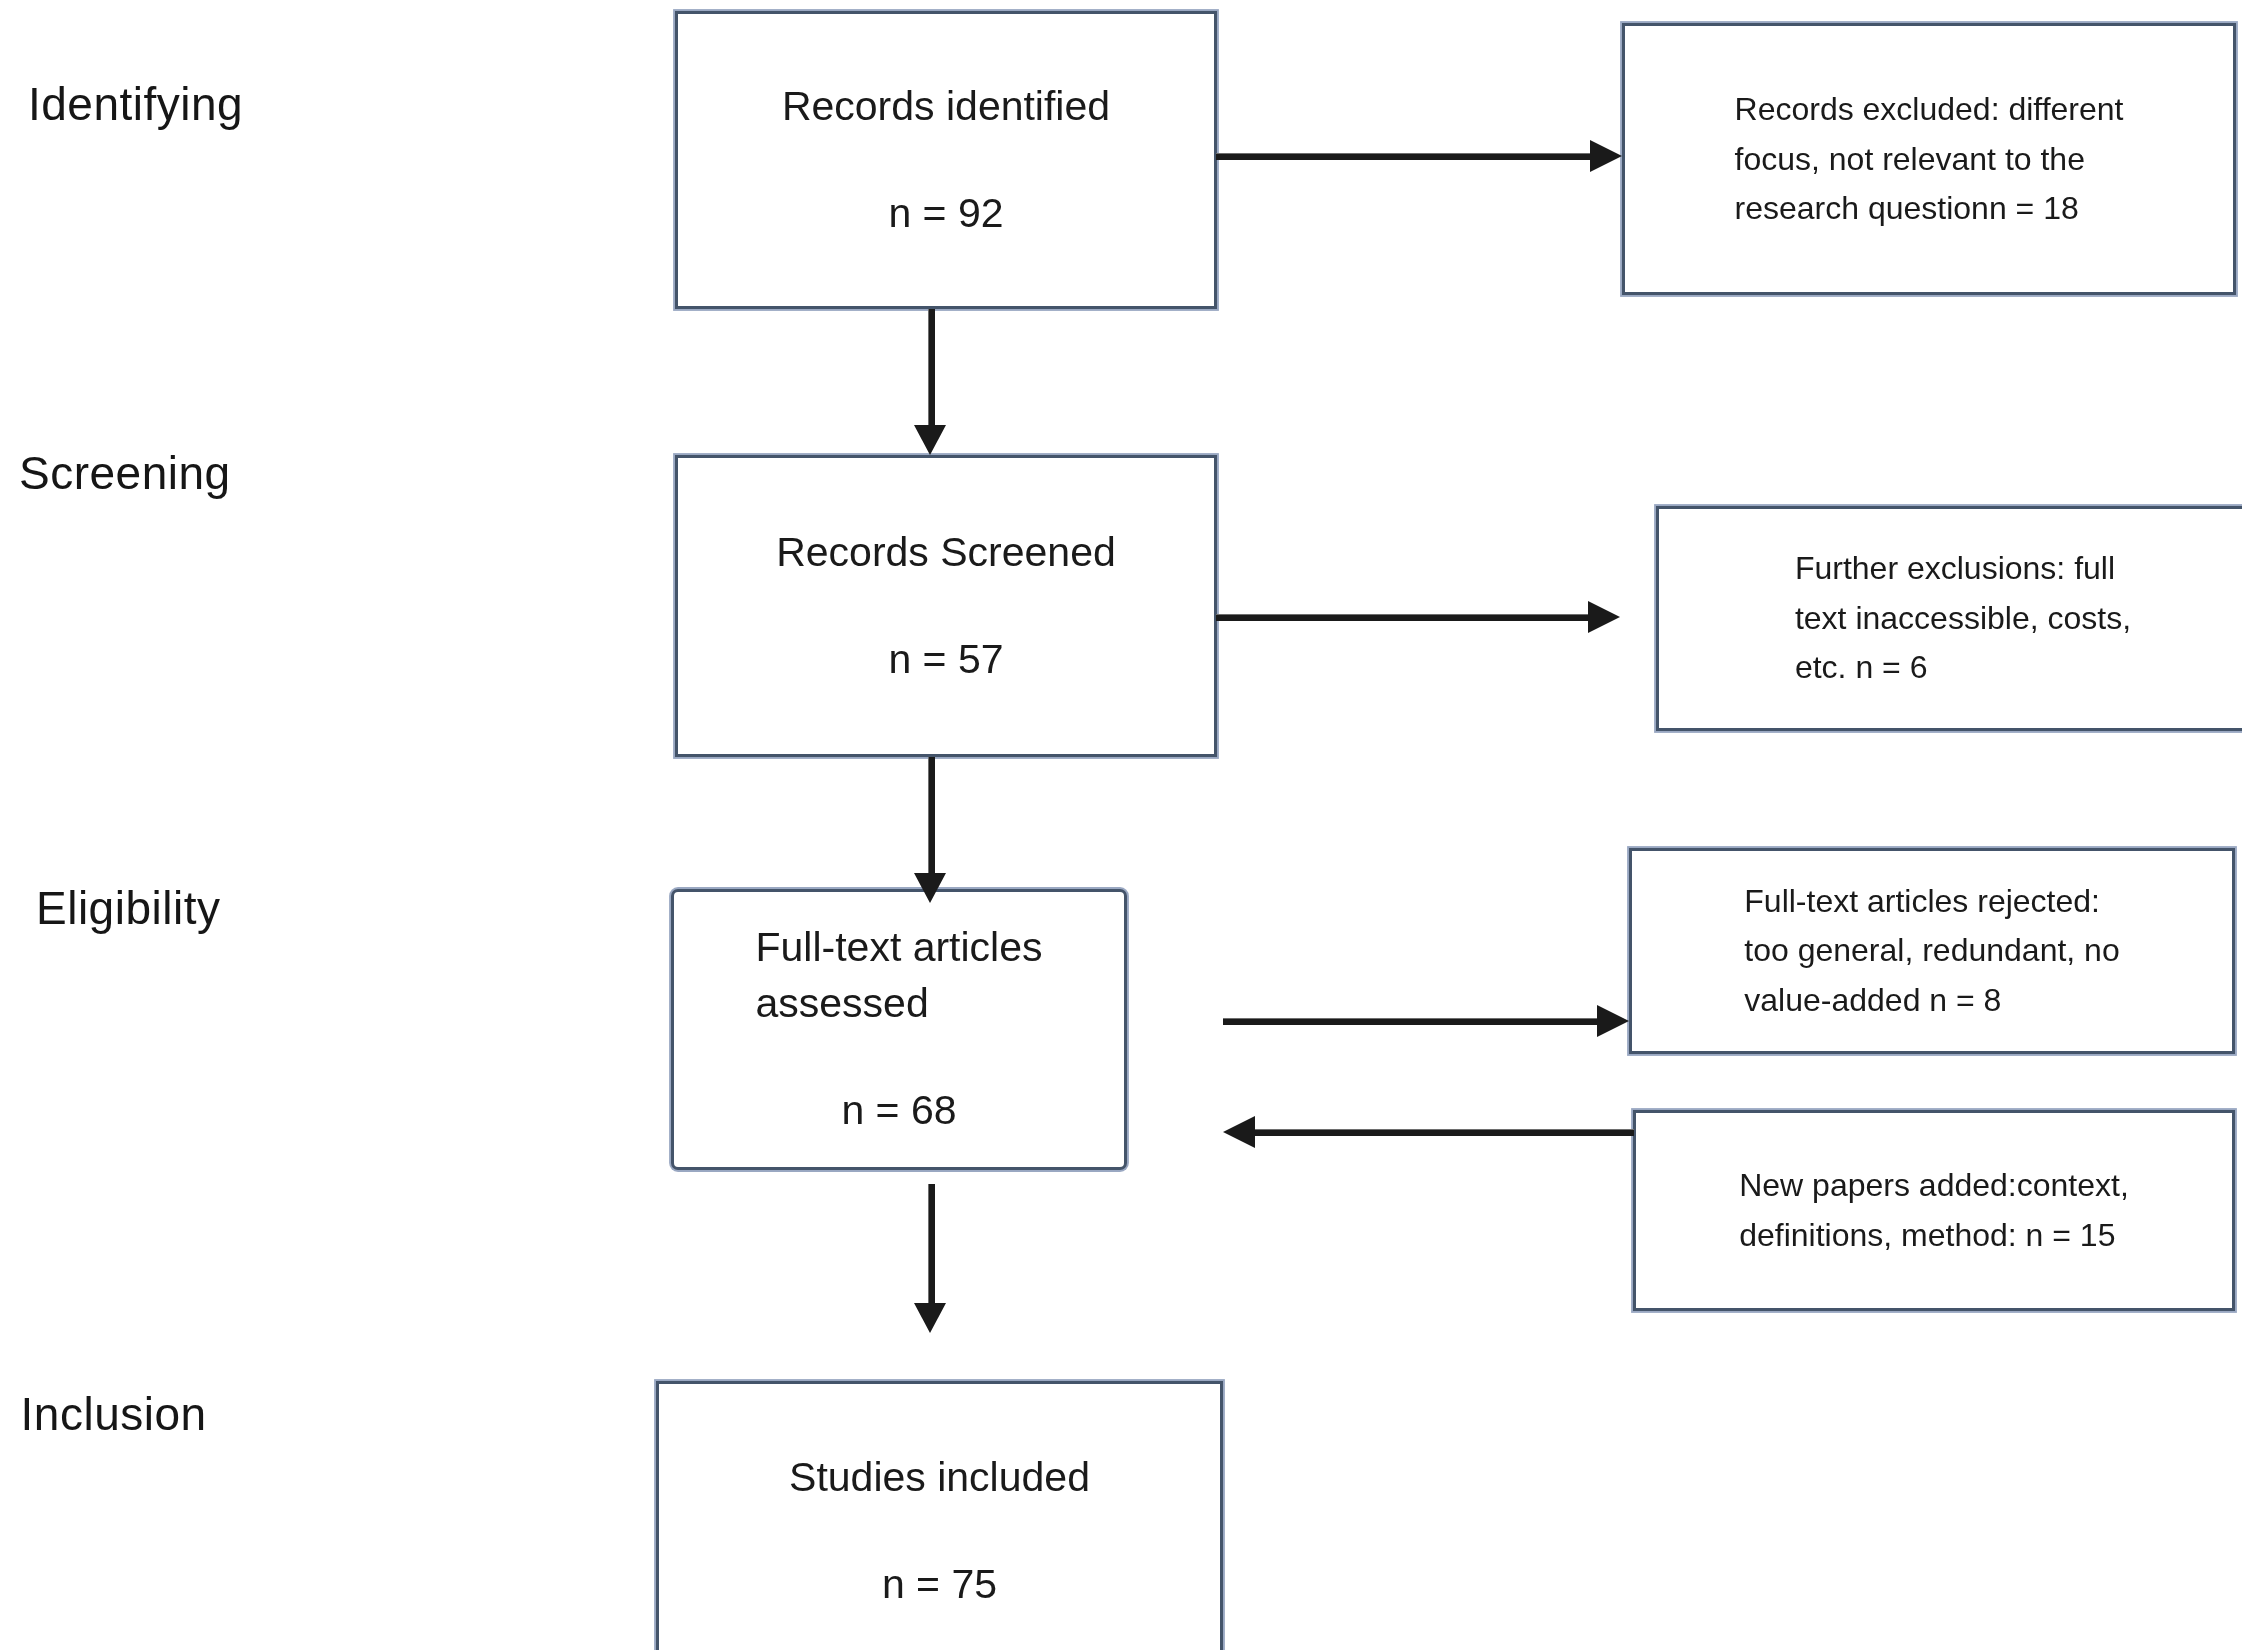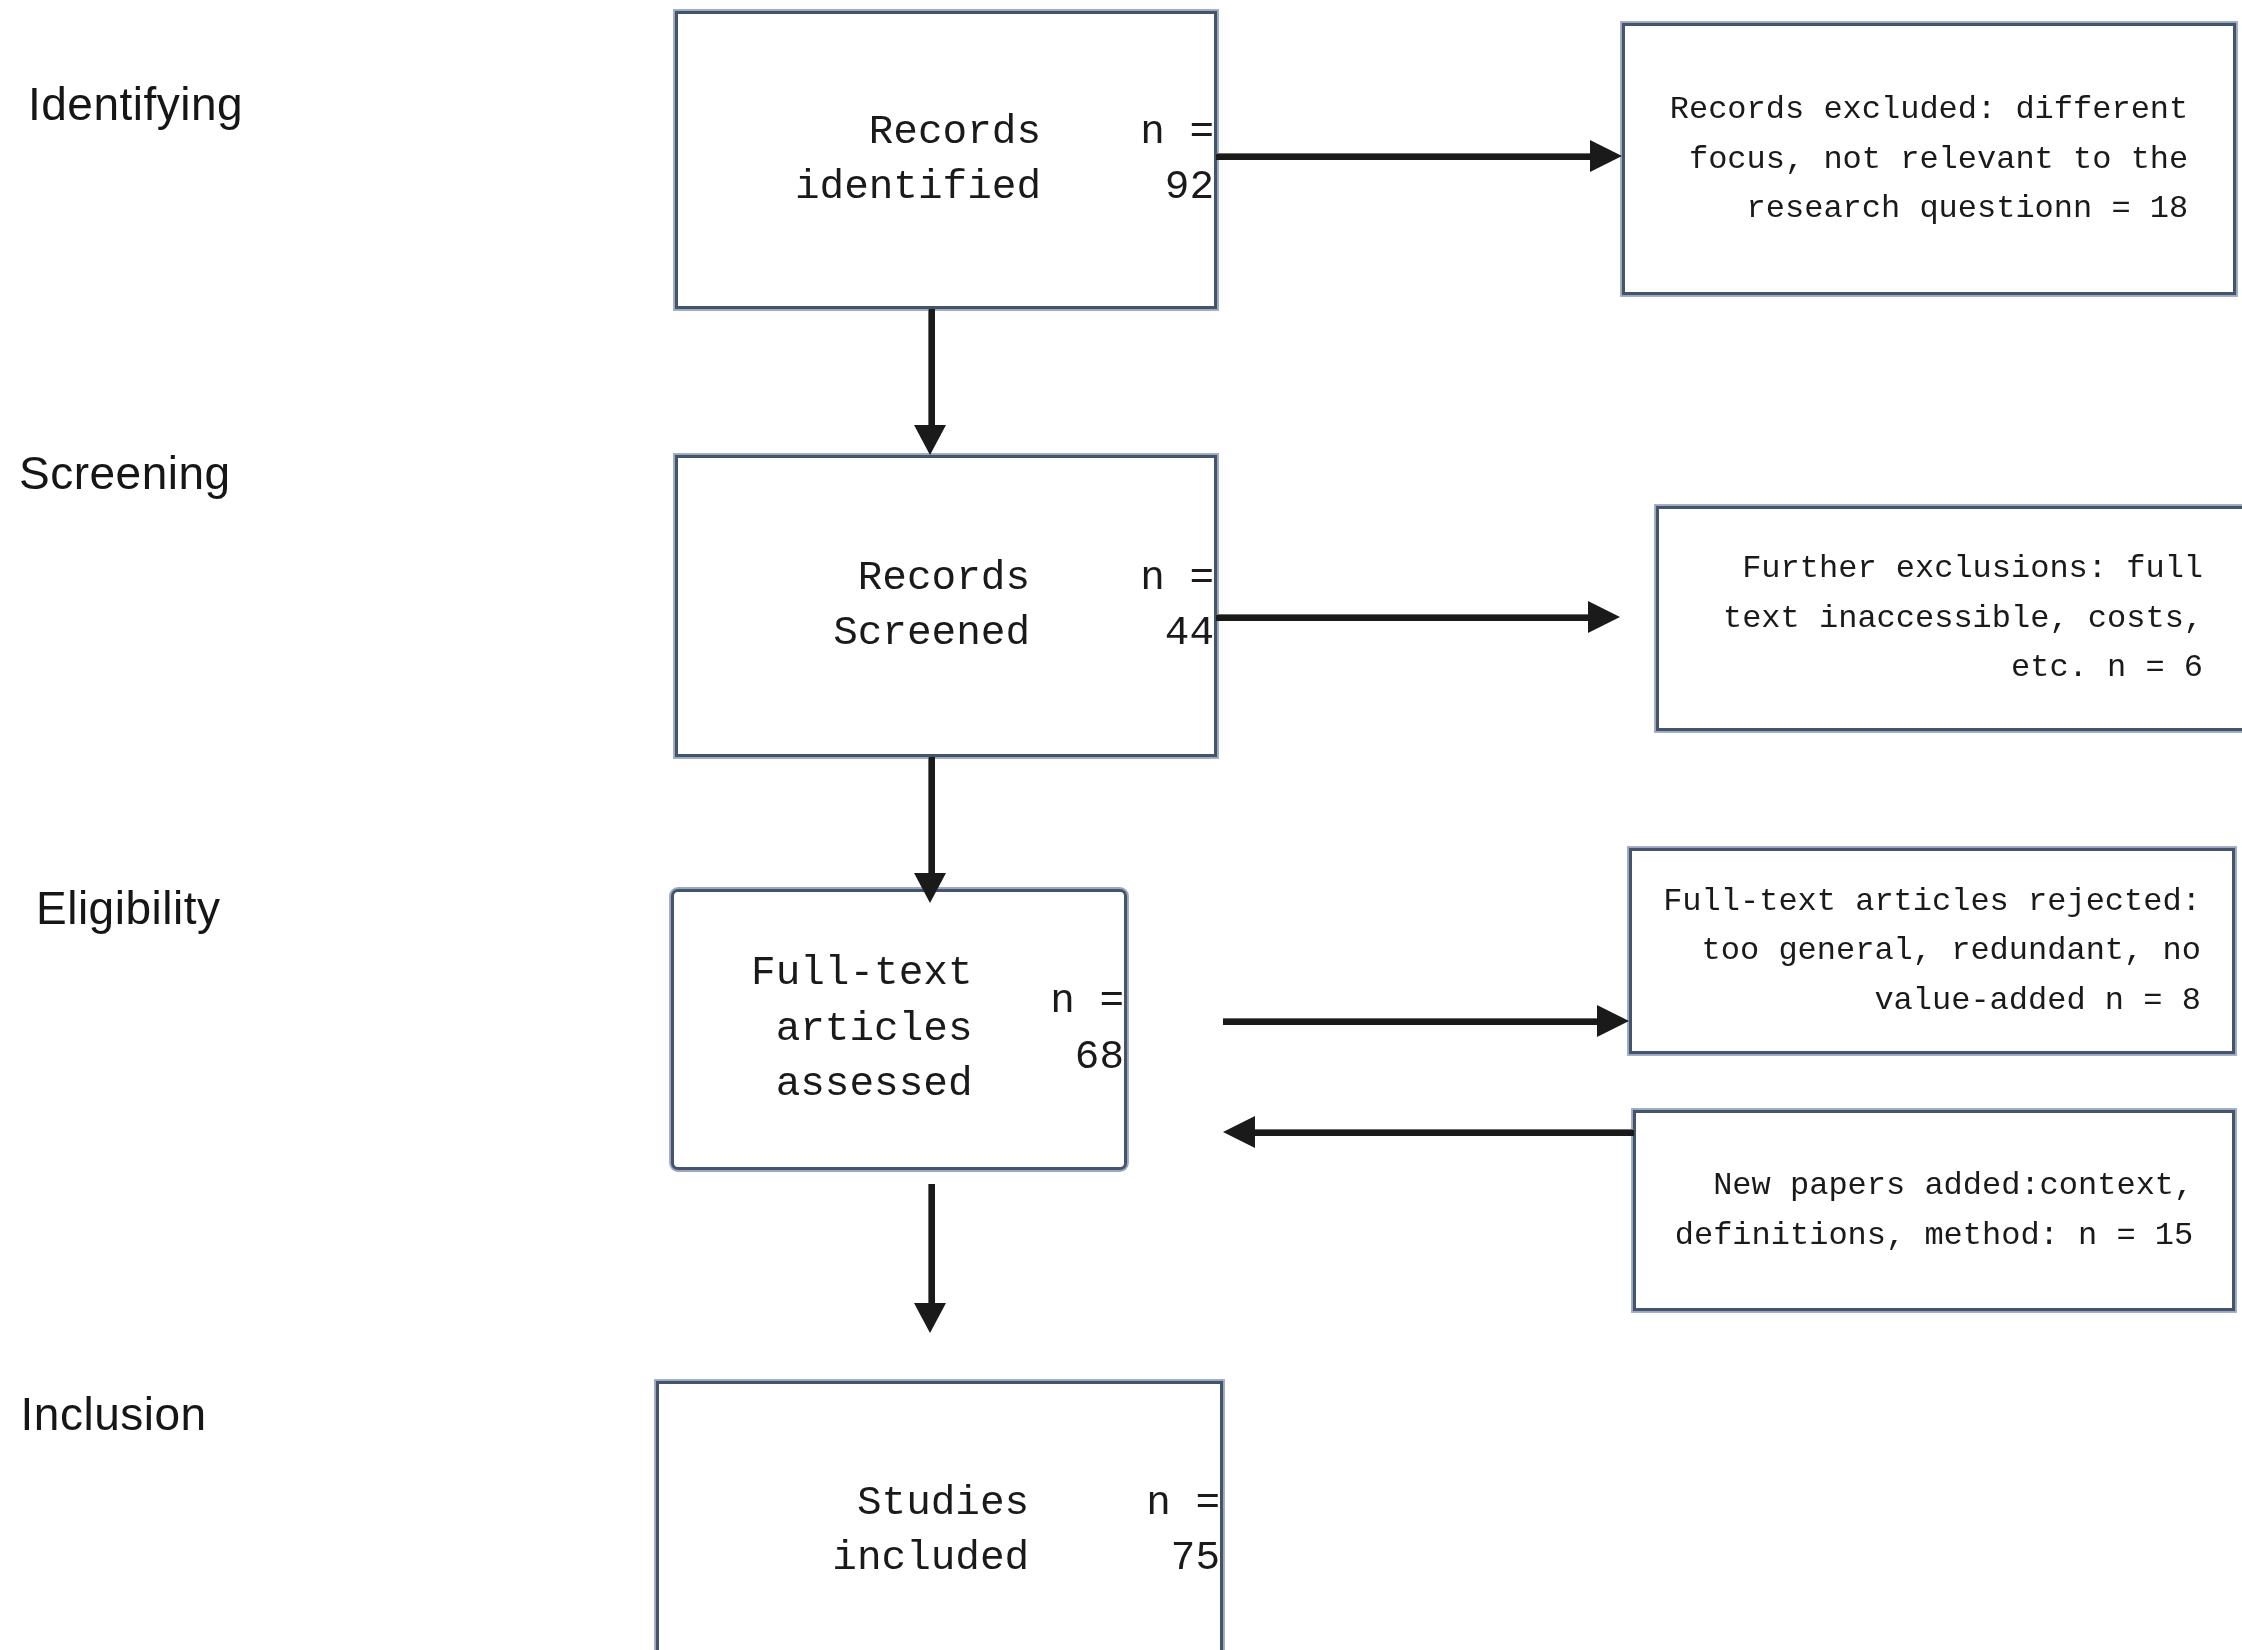--- a/index.html
+++ b/index.html
@@ -42,11 +42,10 @@
     box-shadow: 0 0 0 1.9px #9aa8c2;
     box-sizing: border-box;
     display: flex;
-    flex-direction: row;
+    flex-direction: column;
     align-items: center;
     justify-content: center;
-    text-align: right;
-    font-family: Liberation Mono, monospace;
+    text-align: left;
   }
   .main-box { gap: 52px; }
   .main-box .box-title,

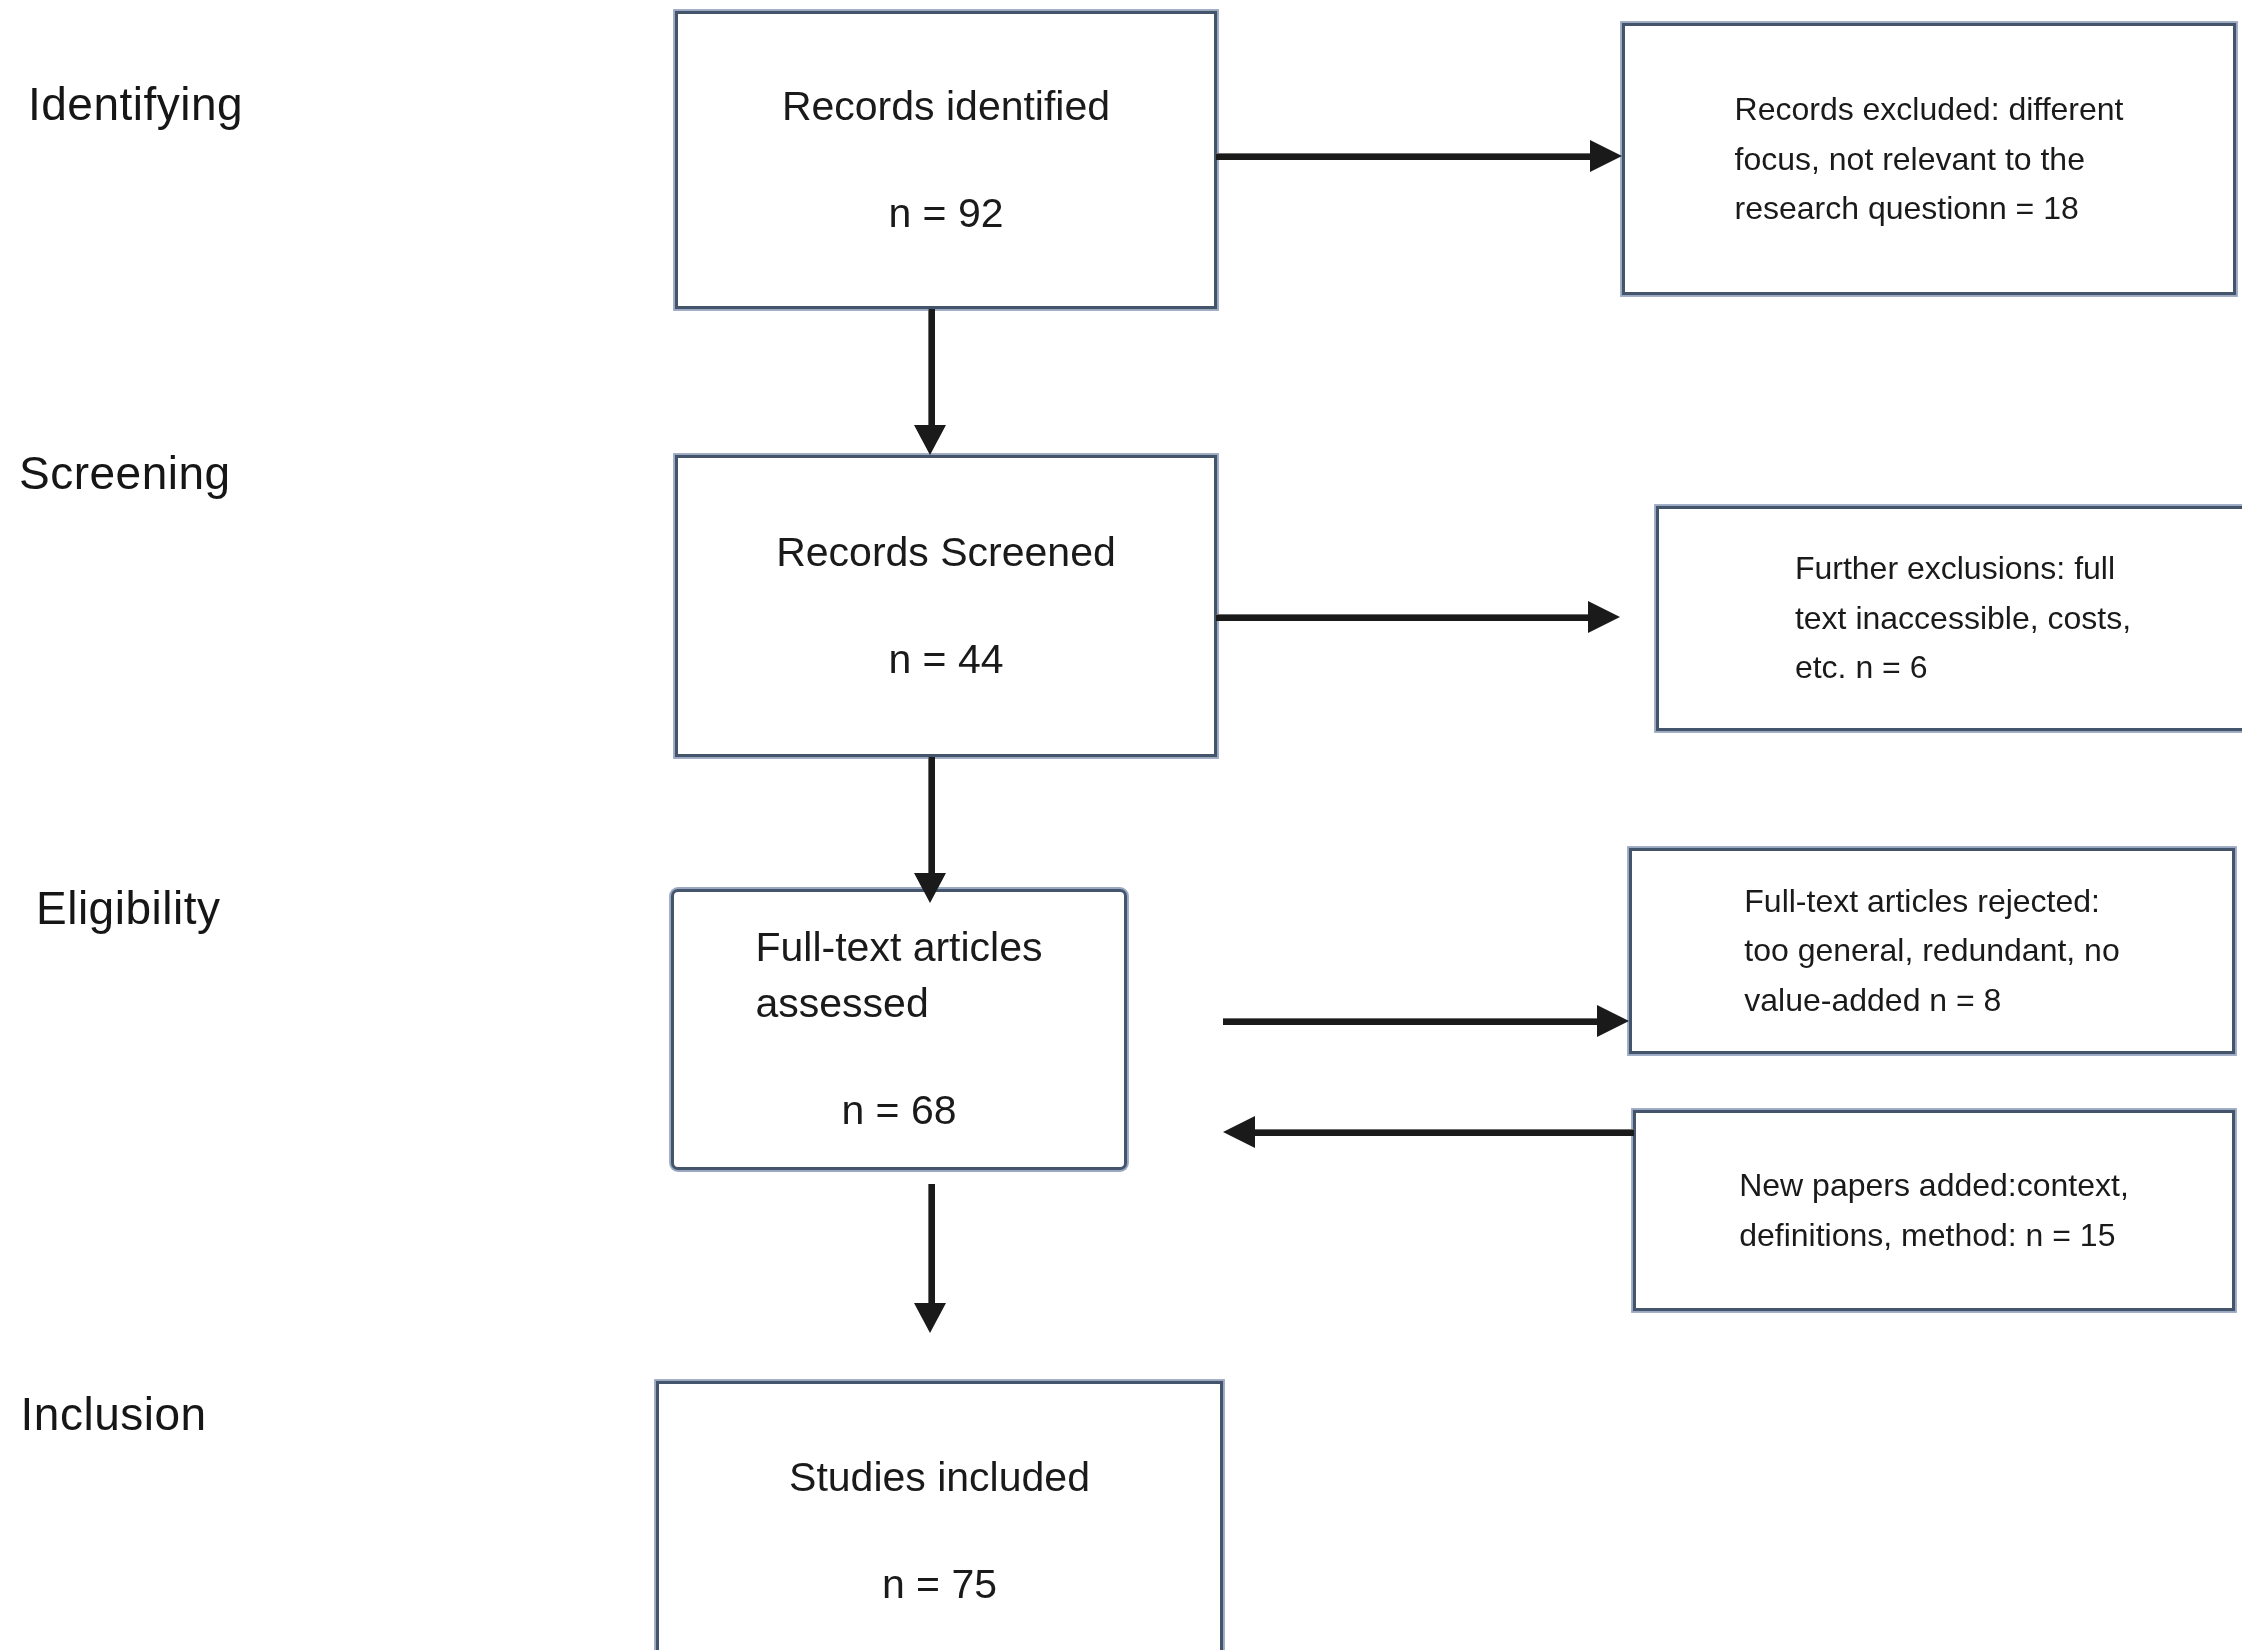--- a/index.html
+++ b/index.html
@@ -147,7 +147,7 @@
 
   <div class="flow-box main-box" id="box-screened">
     <div class="box-title">Records Screened</div>
-    <div class="box-count">n = 44</div>
+    <div class="box-count">n = 57</div>
   </div>
 
   <div class="flow-box main-box" id="box-assessed">

